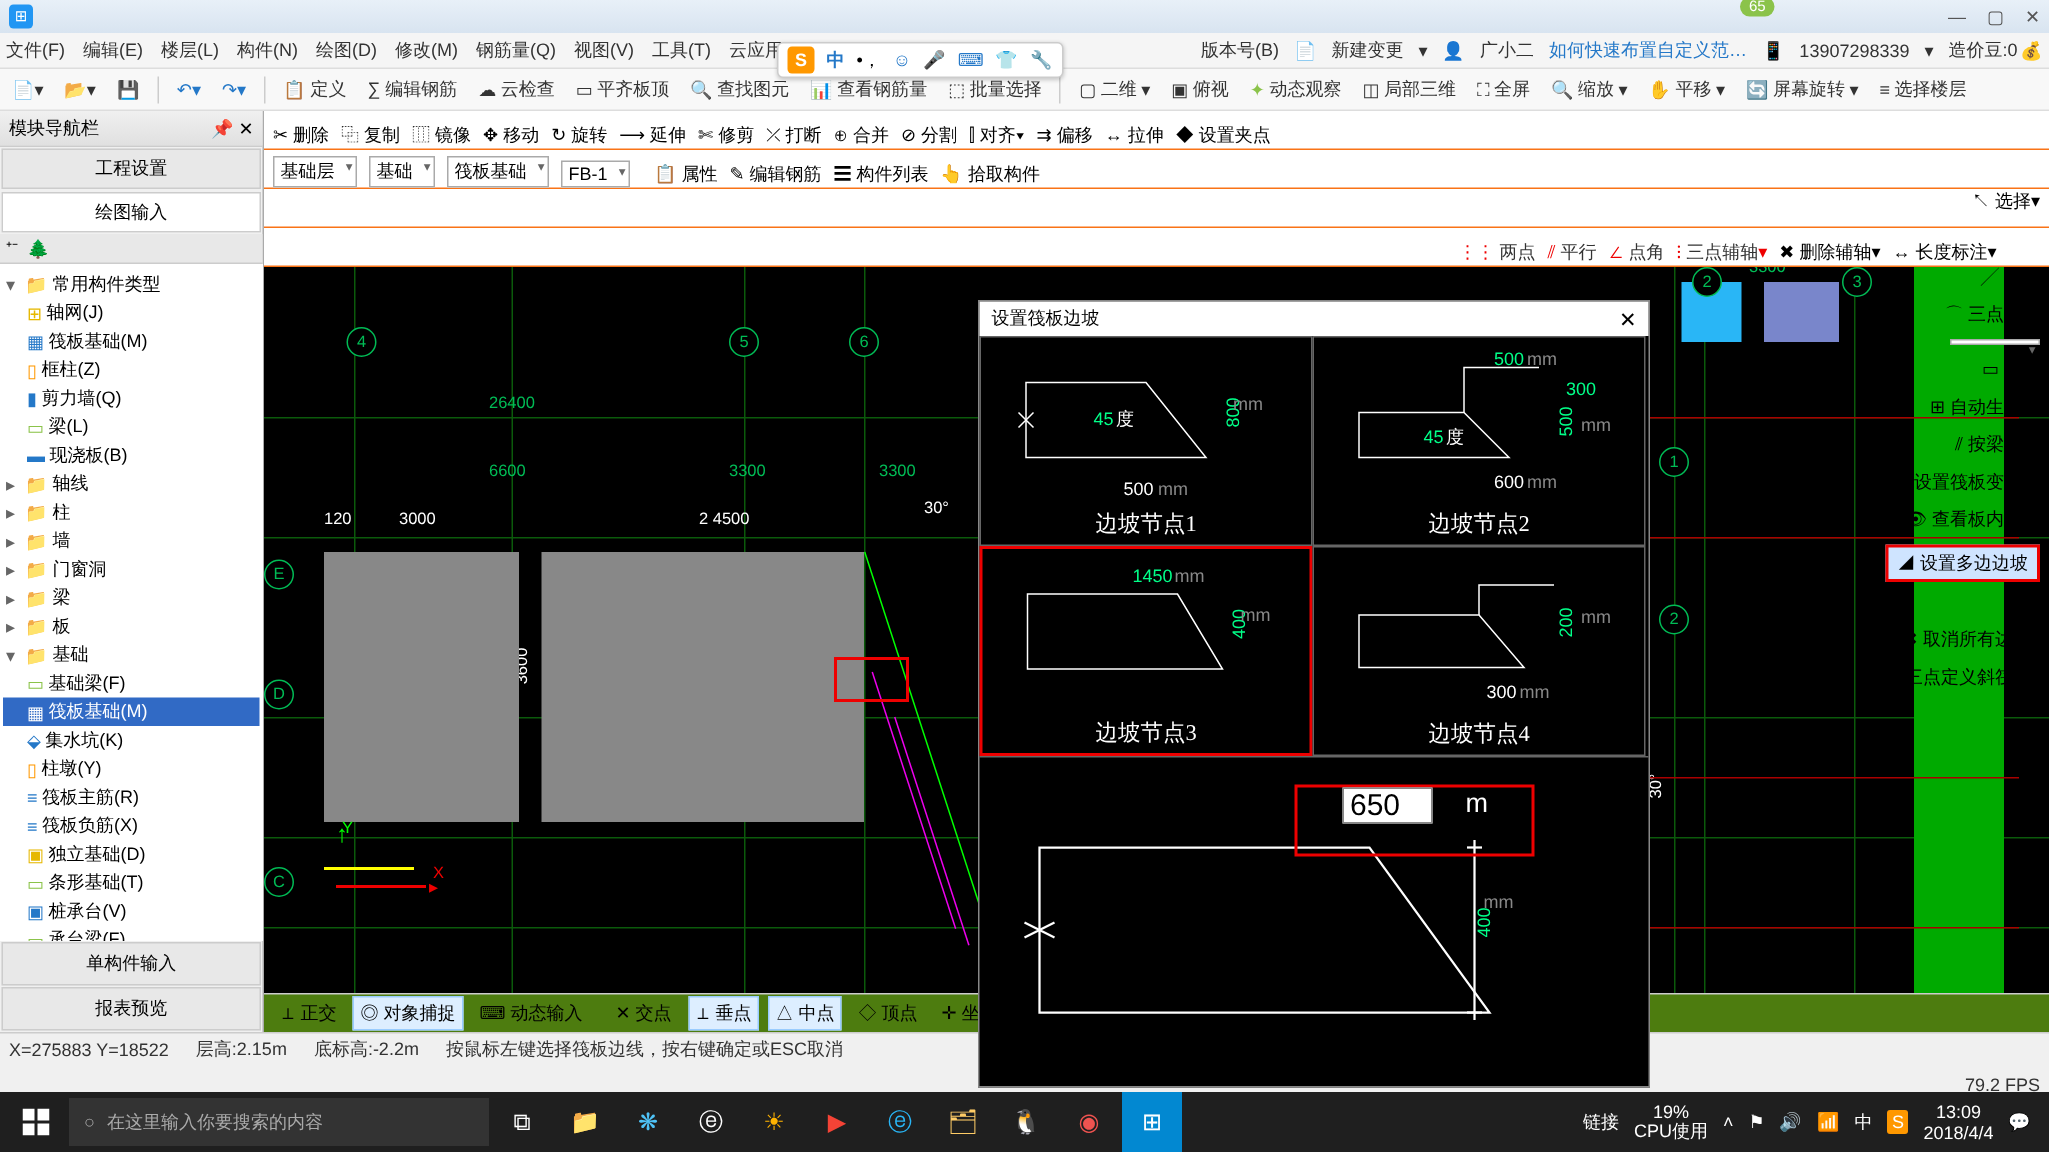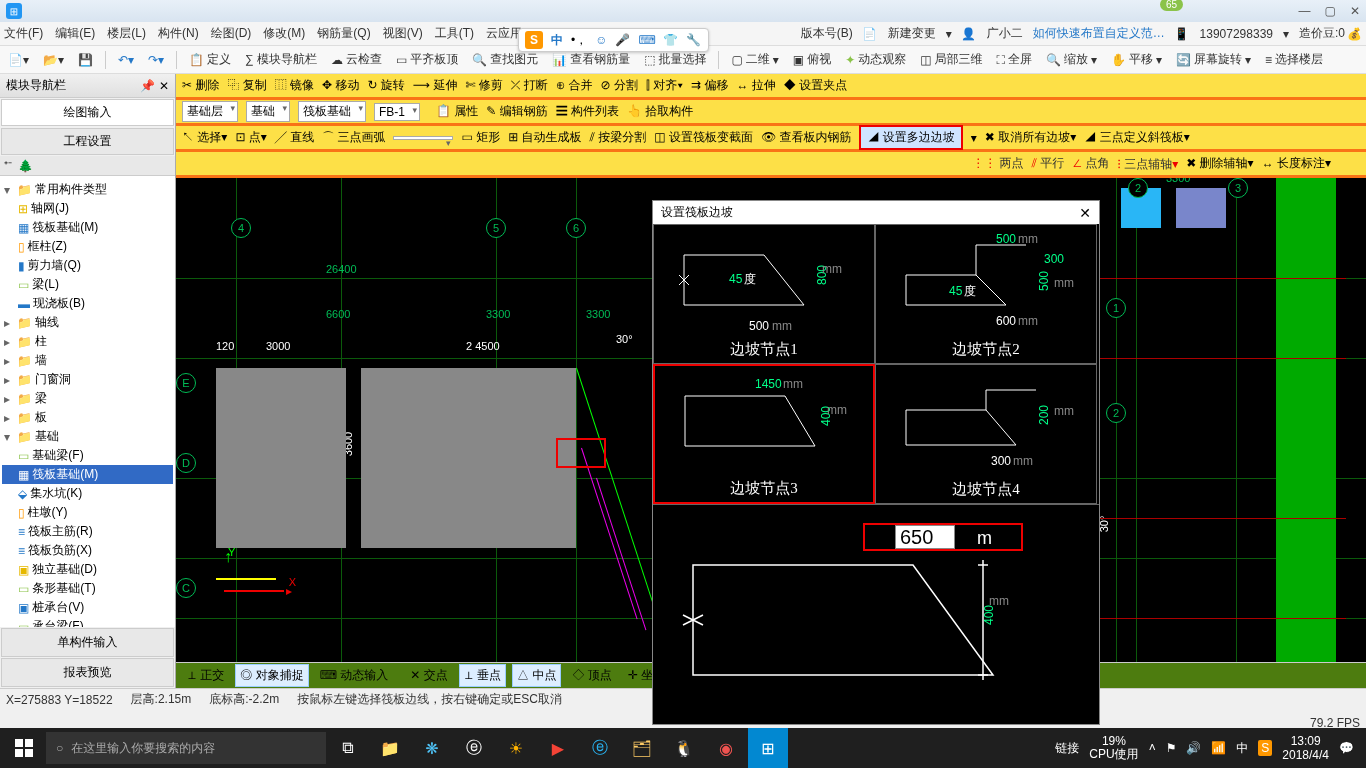--- a/index.html
+++ b/index.html
@@ -147,7 +147,7 @@
   <span class="sep"></span>
   <span class="btn">📋 <span>定义</span></span>
   <span class="btn">
-      <span>∑ 模块导航栏</span>
+      <span>∑ 编辑钢筋</span>
     </span>
   <span class="btn">☁ <span>云检查</span></span>
   <span class="btn">▭ <span>平齐板顶</span></span>

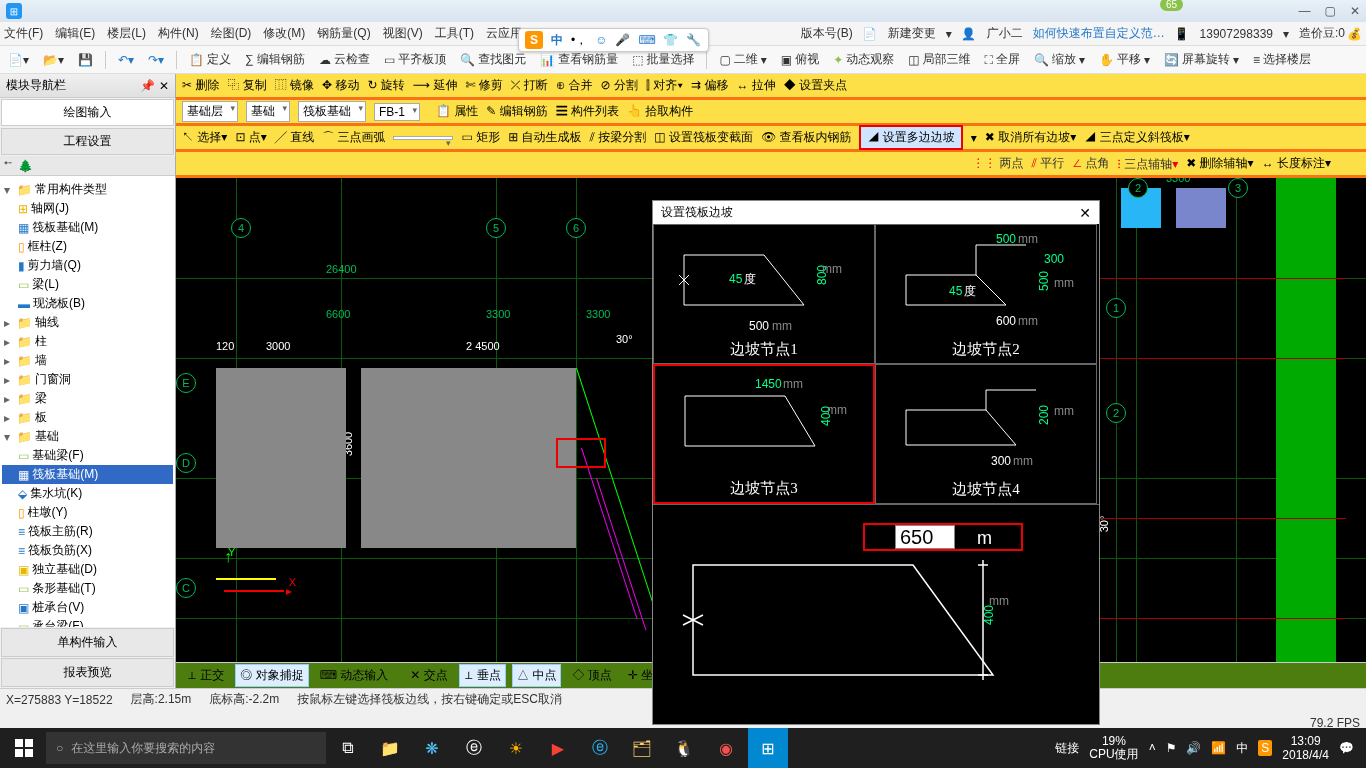--- a/index.html
+++ b/index.html
@@ -39,7 +39,7 @@
 
 .canvas-area { flex: 1; background: #000; position: relative; overflow: hidden; }
 
-.canvas-toolbar { position: absolute; left: 0; top: 0; right: 0; height: 26px; background: #fde047; display: flex; align-items: center; padding: 0 6px; gap: 8px; border-bottom: 3px solid #f97316; z-index: 5; white-space: nowrap; }
+.canvas-toolbar { position: absolute; left: 0; top: 0; right: 0; height: 26px; background: #ffffff; display: flex; align-items: flex-end; padding: 0 6px; gap: 8px; border-bottom: 1px solid #f97316; z-index: 5; white-space: nowrap; }
 .canvas-toolbar2 { top: 26px; }
 .canvas-toolbar3 { top: 52px; }
 .canvas-toolbar4 { top: 78px; justify-content: flex-end; padding-right: 35px; }

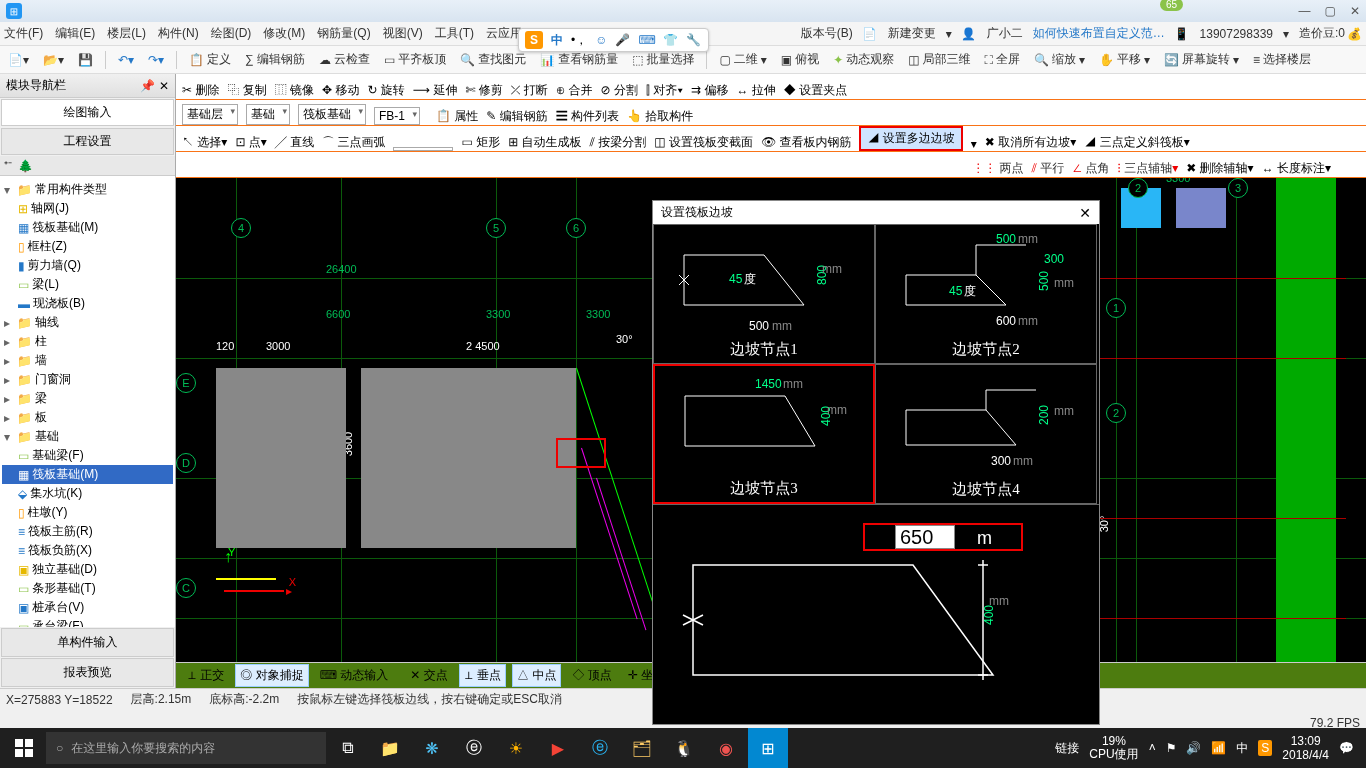--- a/index.html
+++ b/index.html
@@ -173,8 +173,8 @@
       <span>模块导航栏</span>
       <span class="pin">📌 ✕</span>
     </div>
+    <div class="tab">工程设置</div>
     <div class="tab active">绘图输入</div>
-    <div class="tab">工程设置</div>
     <div class="grip">
       <span>⁺⁻</span>
       <span>🌲</span>

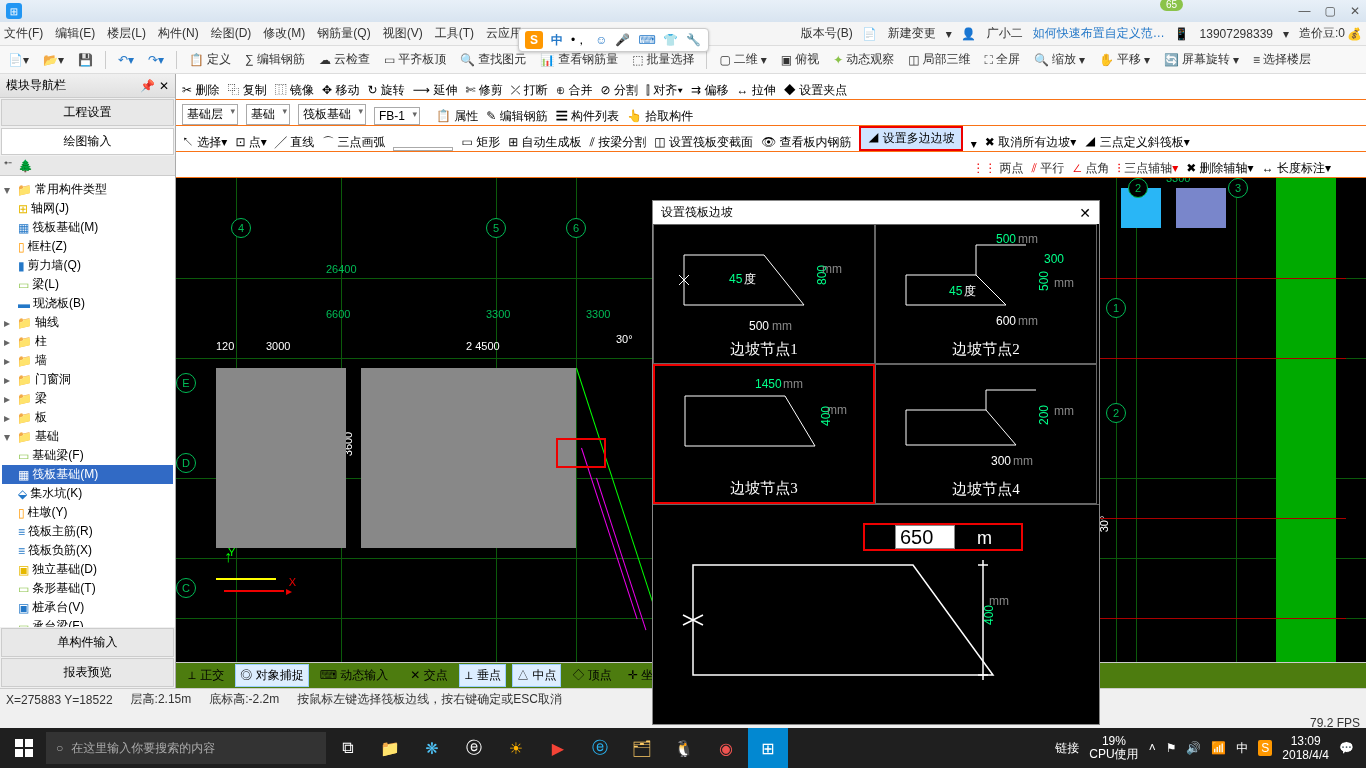--- a/index.html
+++ b/index.html
@@ -41,7 +41,7 @@
 
 .canvas-toolbar { position: absolute; left: 0; top: 0; right: 0; height: 26px; background: #ffffff; display: flex; align-items: flex-end; padding: 0 6px; gap: 8px; border-bottom: 1px solid #f97316; z-index: 5; white-space: nowrap; }
 .canvas-toolbar2 { top: 26px; }
-.canvas-toolbar3 { top: 52px; }
+.canvas-toolbar3 { top: 52px; flex-direction: column; }
 .canvas-toolbar4 { top: 78px; justify-content: flex-end; padding-right: 35px; }
 .dropdown { background: #fff; border: 1px solid #aaa; padding: 1px 14px 1px 4px; position: relative; }
 .dropdown::after { content: "▾"; position: absolute; right: 2px; font-size: 9px; color: #666; }

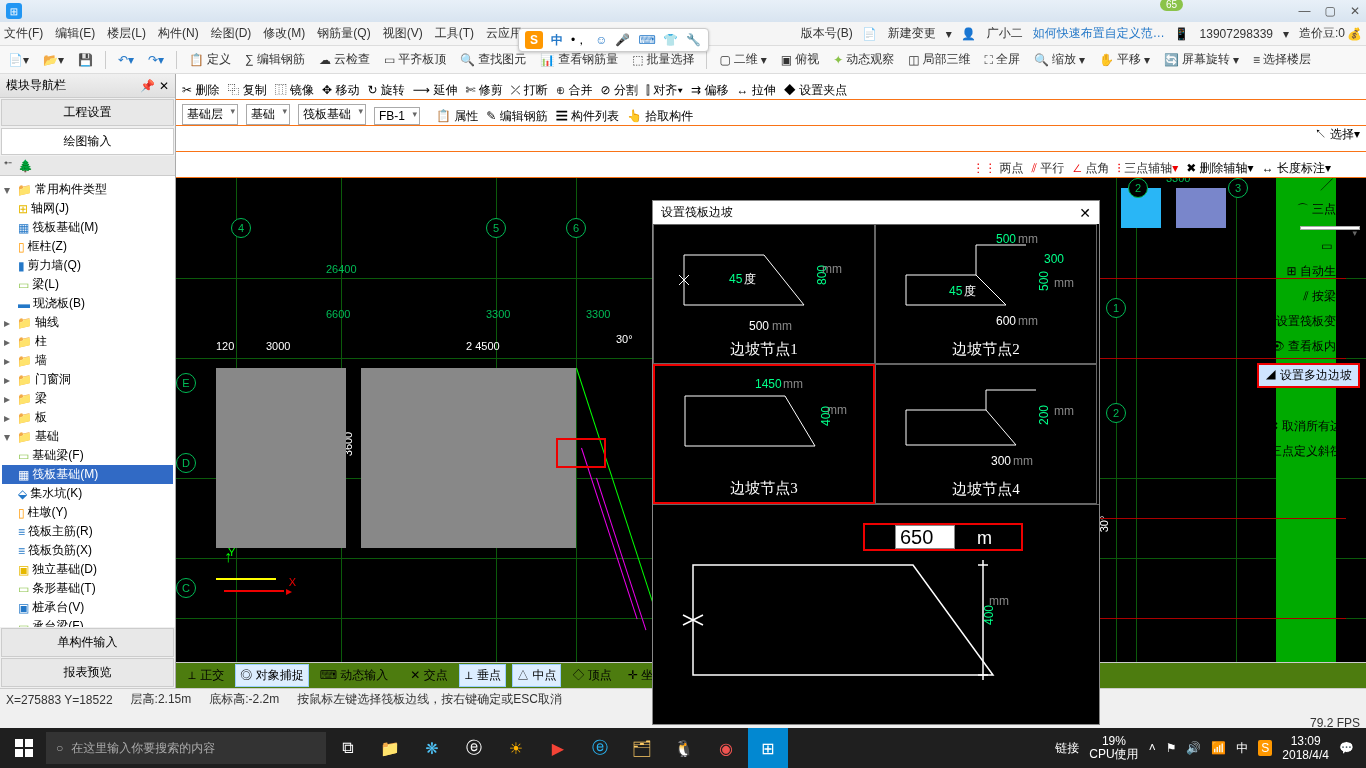--- a/index.html
+++ b/index.html
@@ -75,7 +75,7 @@
 .node-label { position: absolute; bottom: 4px; left: 0; right: 0; text-align: center; font-family: SimSun; font-size: 15px; }
 .node-cell svg { position: absolute; left: 0; top: 0; }
 .node-big { width: 446px; height: 220px; border-top: 1px solid #666; position: relative; }
-.node-big .input-box { position: absolute; left: 210px; top: 18px; width: 160px; height: 28px; border: 2px solid #e00; display: flex; align-items: flex-end; }
+.node-big .input-box { position: absolute; left: 210px; top: 18px; width: 160px; height: 48px; border: 2px solid #e00; display: flex; align-items: flex-start; }
 .node-big input { width: 60px; height: 24px; font-size: 20px; text-align: left; padding-left: 4px; border: 1px solid #888; margin-left: 30px; }
 .node-big .unit { color: #fff; font-size: 18px; margin-left: 22px; }
 

